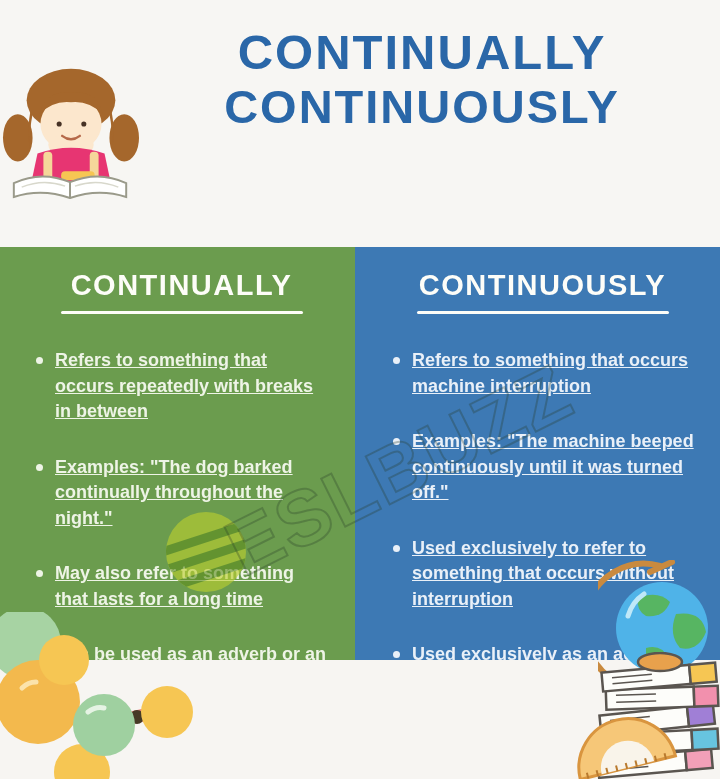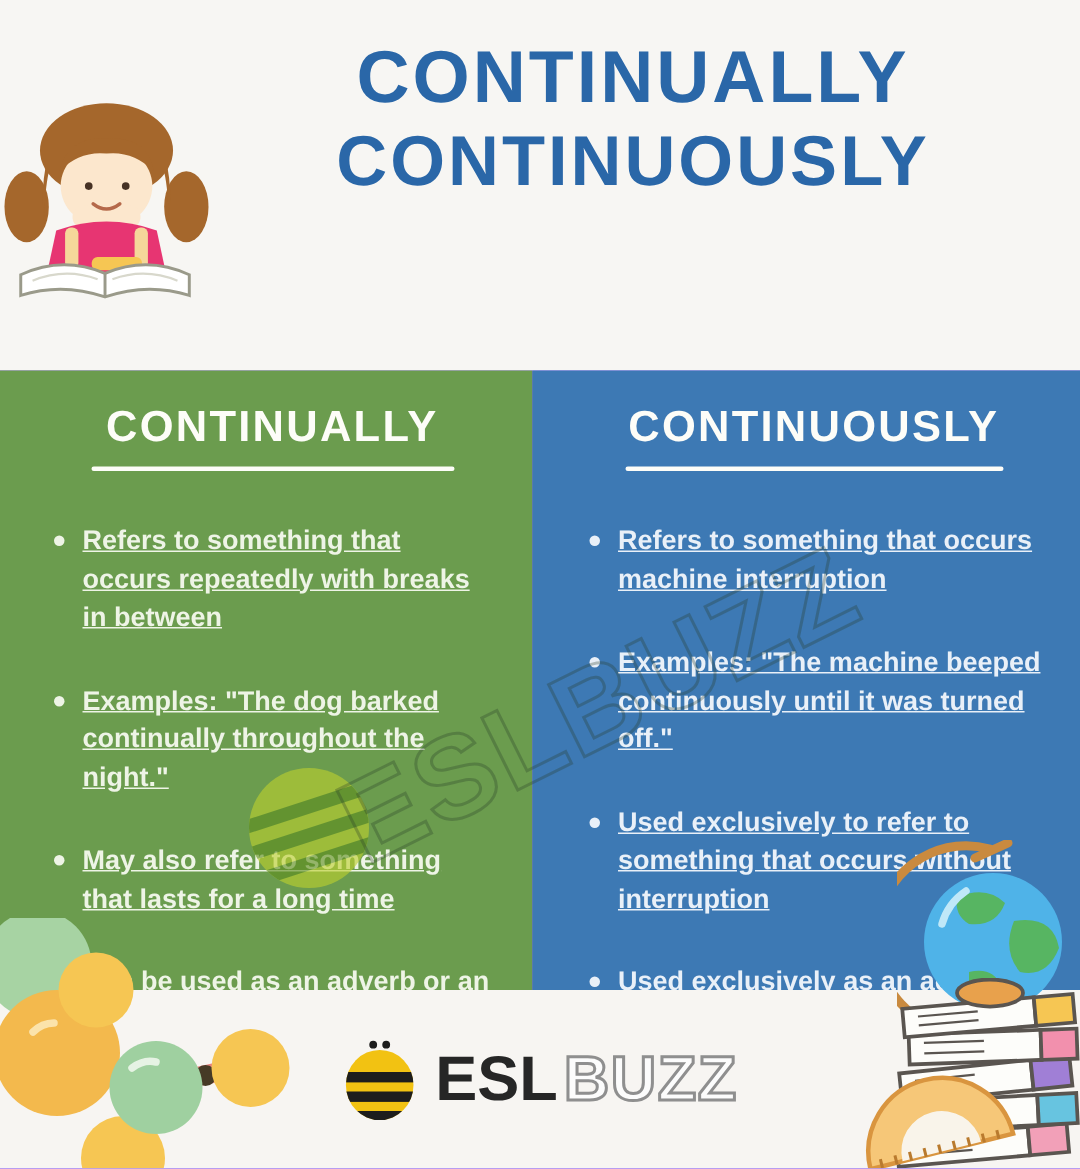--- a/index.html
+++ b/index.html
@@ -4,7 +4,7 @@
 <style>
   html,body{margin:0;padding:0;}
   body{font-family:"Liberation Sans", sans-serif; background:#e9e9e9;}
-  .canvas{position:relative;width:720px;height:779px;margin:0 auto;overflow:hidden;background:#8b5cf6;}
+  .canvas{position:relative;width:720px;height:779px;margin:0 auto;overflow:hidden;background:#3b82f6;}
 
   
   .top-band{position:absolute;left:0;top:0;width:720px;height:247px;background:#f7f6f3;}

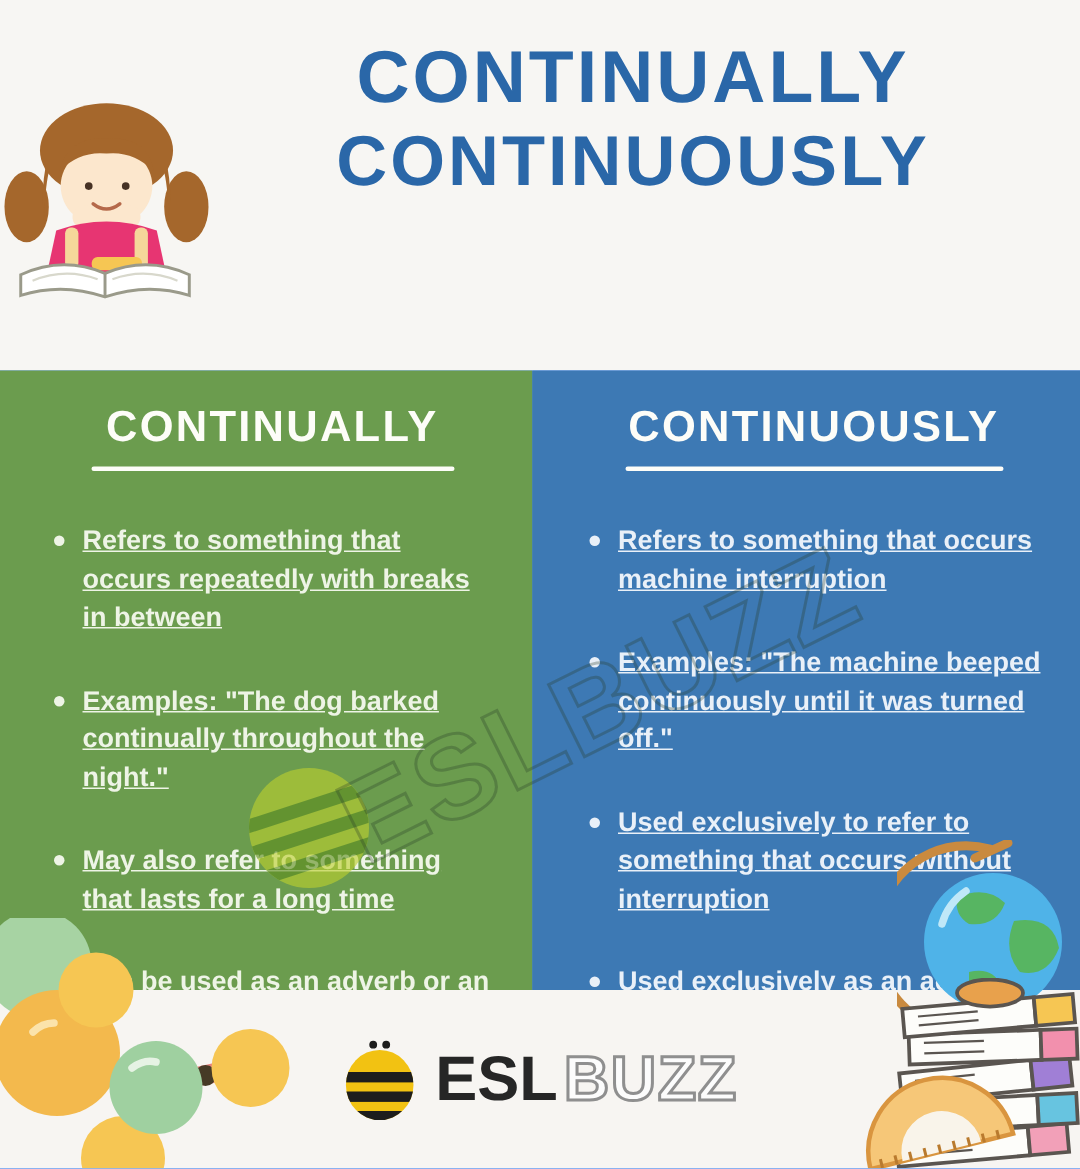--- a/index.html
+++ b/index.html
@@ -228,25 +228,6 @@
     </g>
   </svg>
 
-  <div class="logo">
-    <svg class="logo-bee" viewBox="0 0 60 66">
-      <circle cx="24" cy="7" r="3" fill="#1d1d1d"></circle>
-      <circle cx="34" cy="7" r="3" fill="#1d1d1d"></circle>
-      <defs>
-          <clipPath id="beebody">
-            <ellipse cx="29" cy="38" rx="26" ry="27"></ellipse>
-          </clipPath>
-        </defs>
-      <ellipse cx="29" cy="38" rx="26" ry="27" fill="#f2c212"></ellipse>
-      <g clip-path="url(#beebody)">
-        <rect x="0" y="28" width="60" height="8" fill="#1d1d1d"></rect>
-        <rect x="0" y="43" width="60" height="8" fill="#1d1d1d"></rect>
-        <rect x="0" y="58" width="60" height="10" fill="#1d1d1d"></rect>
-      </g>
-    </svg>
-    <span class="logo-esl">ESL</span>
-    <span class="logo-buzz">BUZZ</span>
-  </div>
 
 </div>
 

